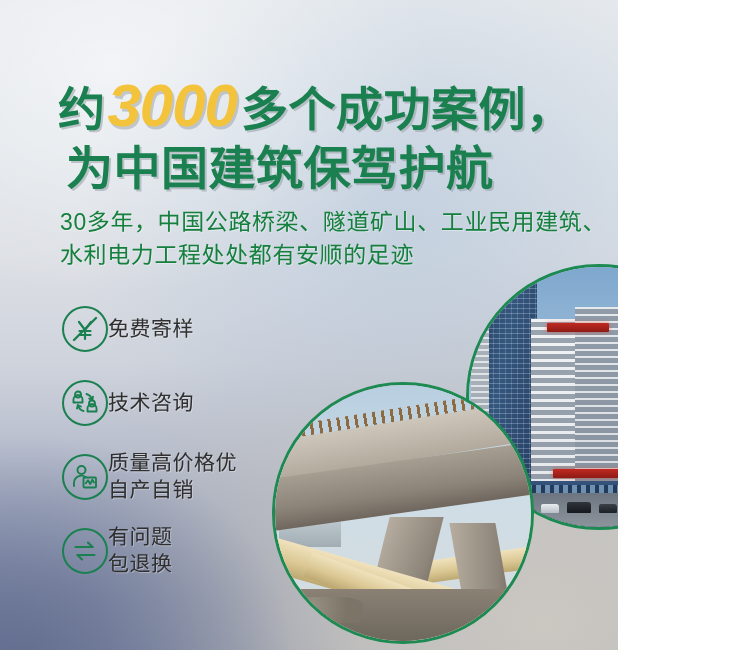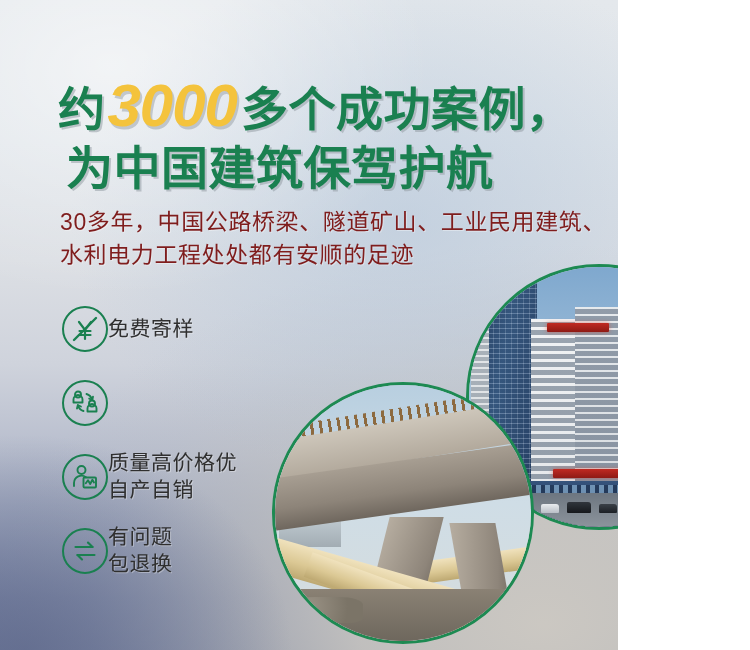--- a/index.html
+++ b/index.html
@@ -274,7 +274,7 @@
     left: 60px;
     top: 206px;
     z-index: 6;
-    color: #7f1d1d;
+    color: #15803d;
     font-size: 23px;
     line-height: 1.42;
     letter-spacing: 0.6px;

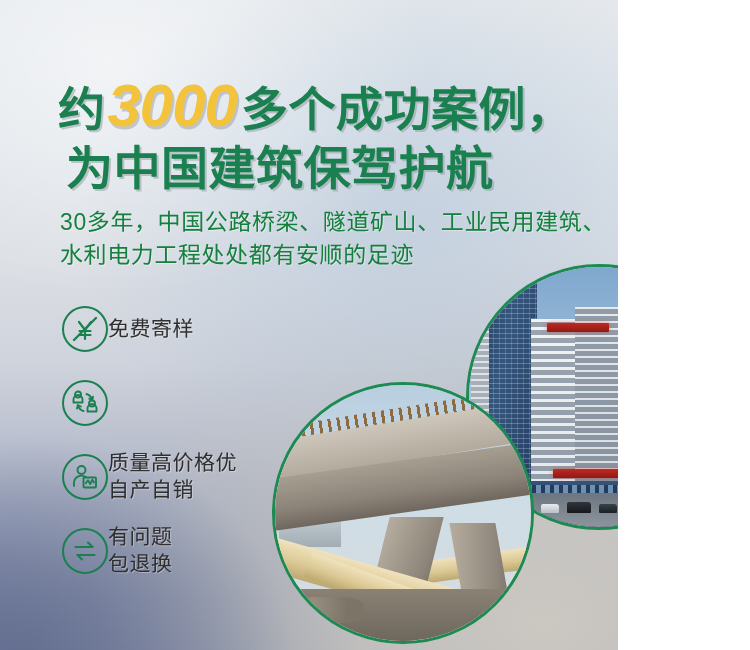--- a/index.html
+++ b/index.html
@@ -409,6 +409,7 @@
         </svg>
       </span>
       <span class="feature-text">
+        <span>技术咨询</span>
       </span>
     </div>
 

